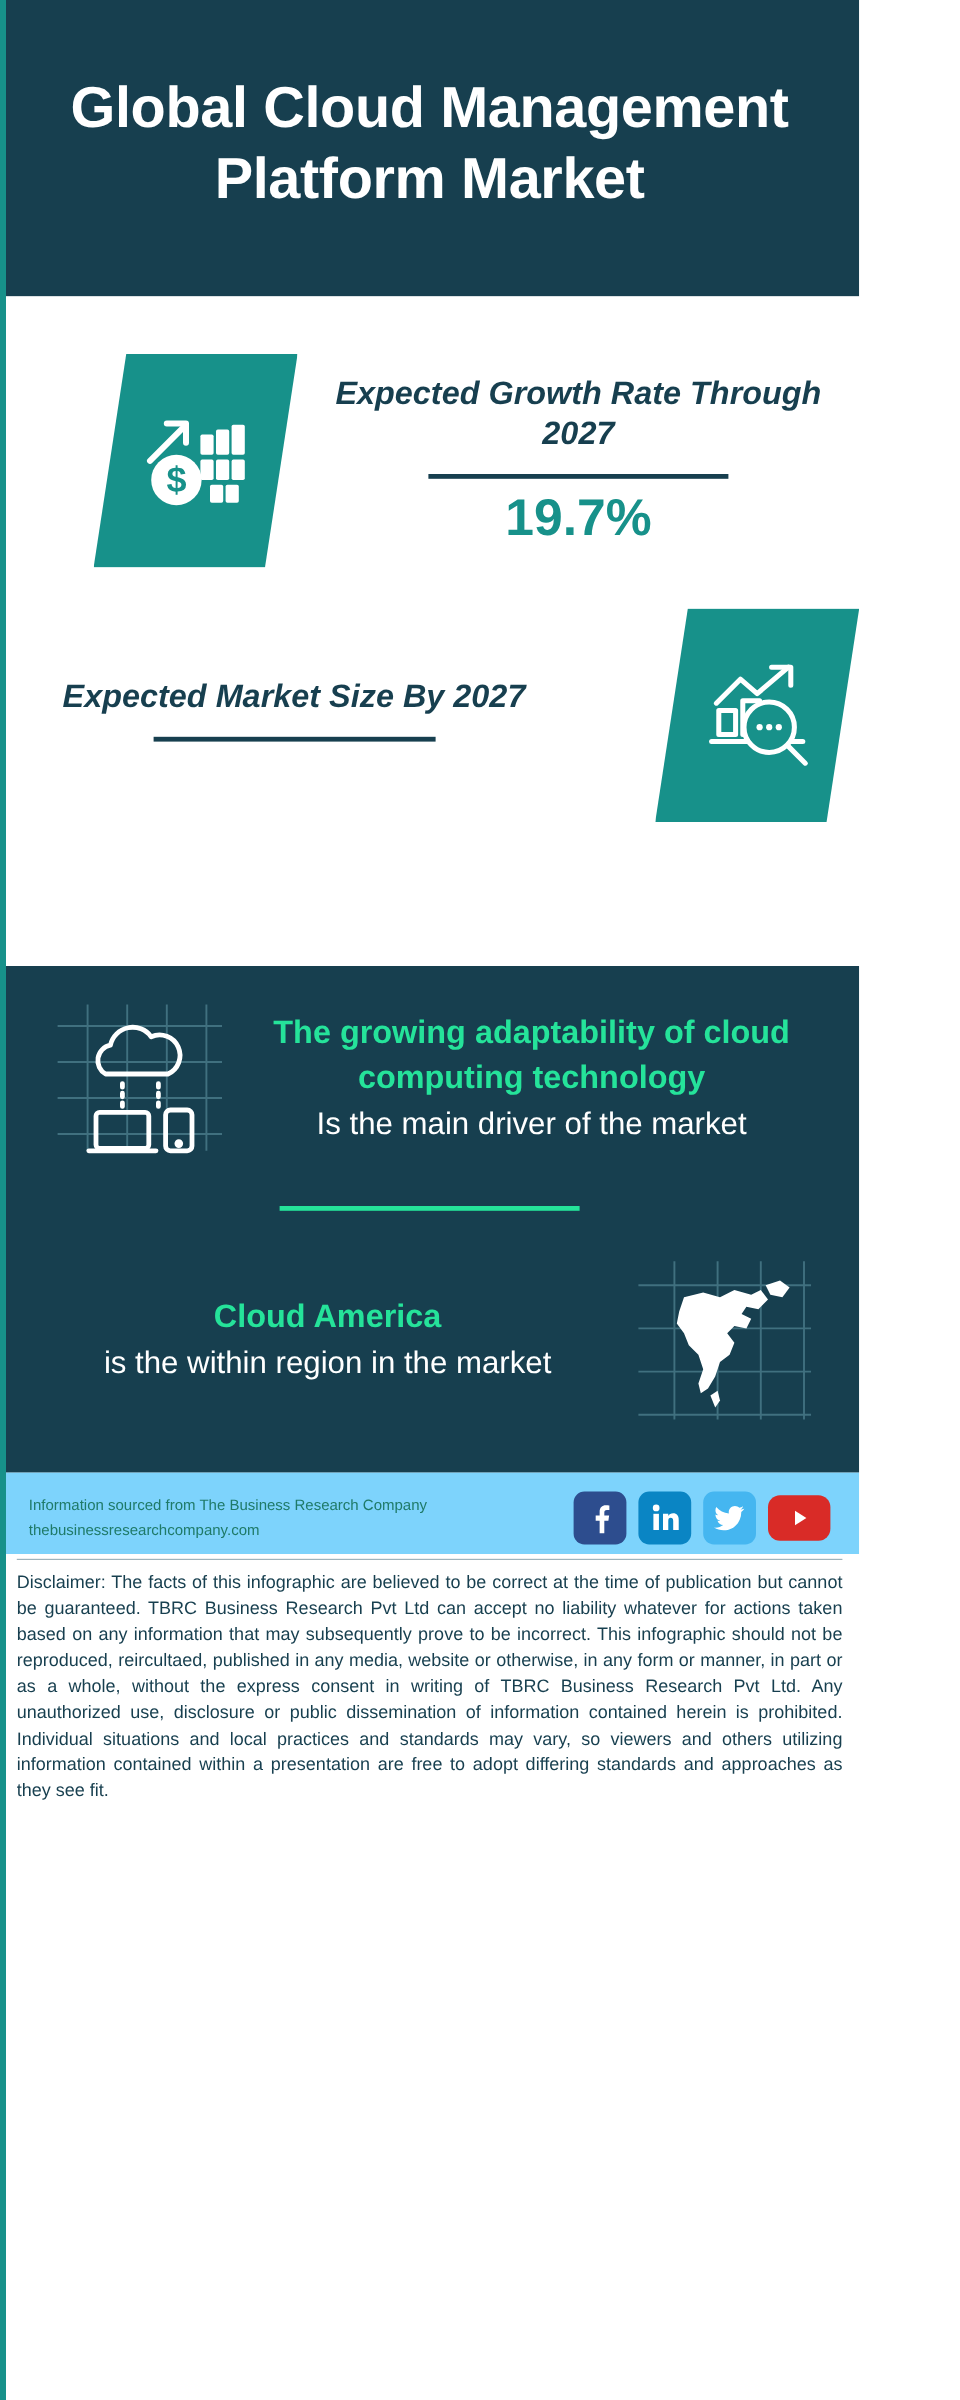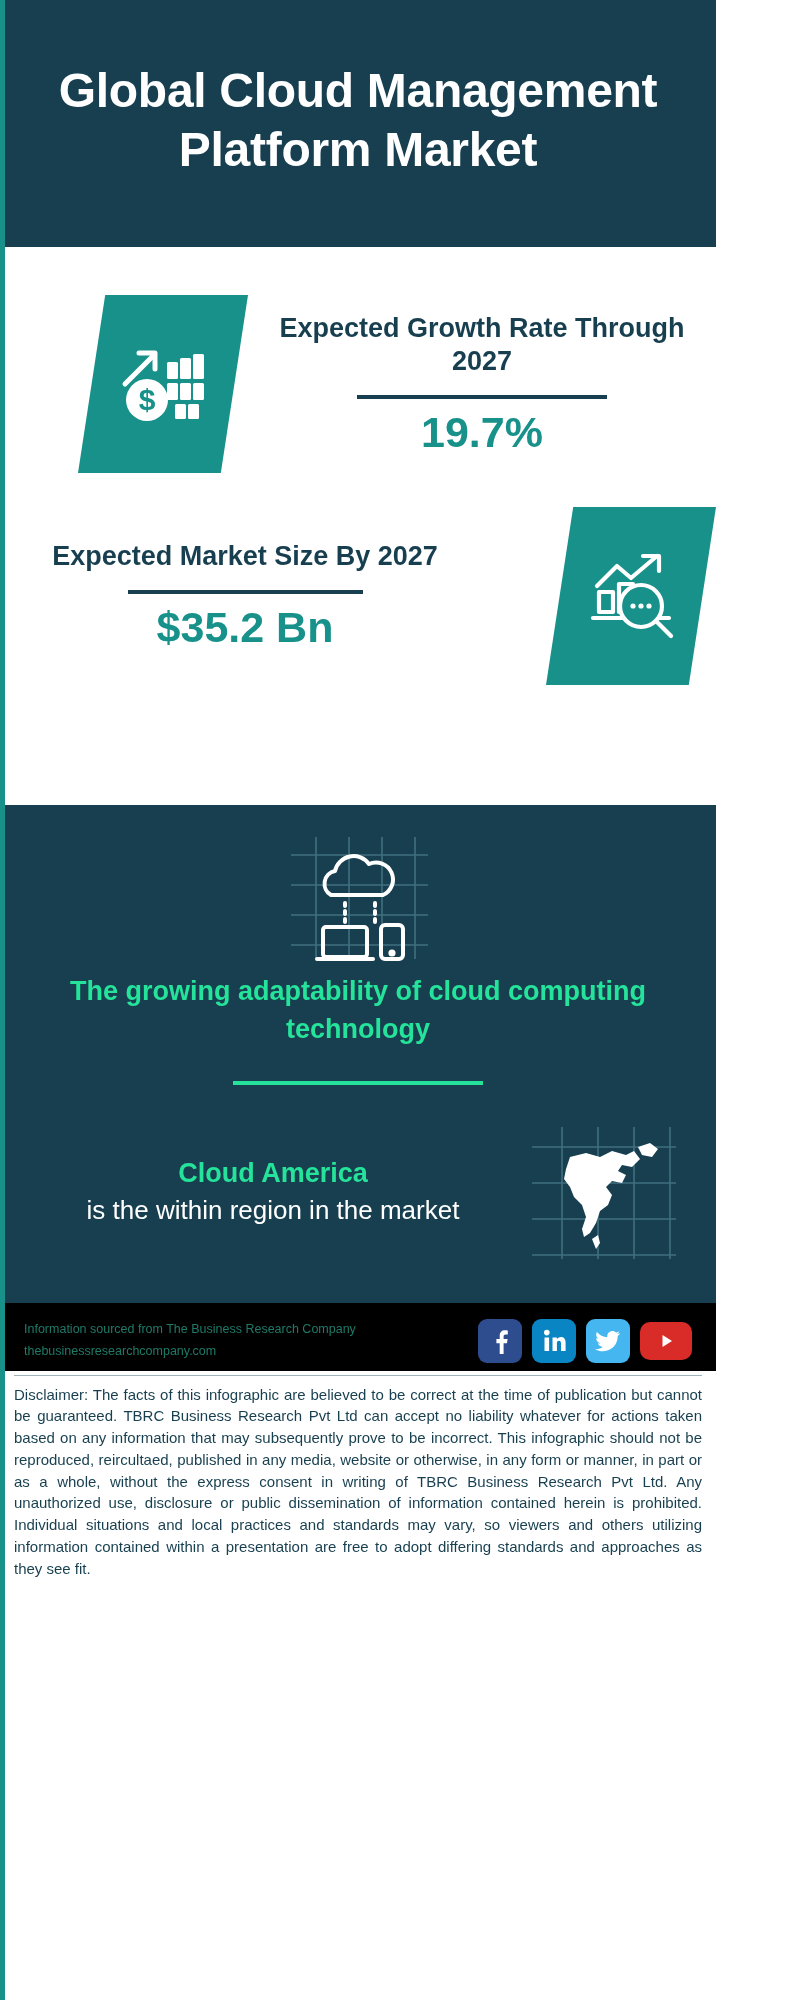--- a/index.html
+++ b/index.html
@@ -83,6 +83,7 @@
     font-size:27px;
     font-weight:bold;
     line-height:1.25;
+    font-style:italic;
   }
   .stat-rule {
     width:250px;

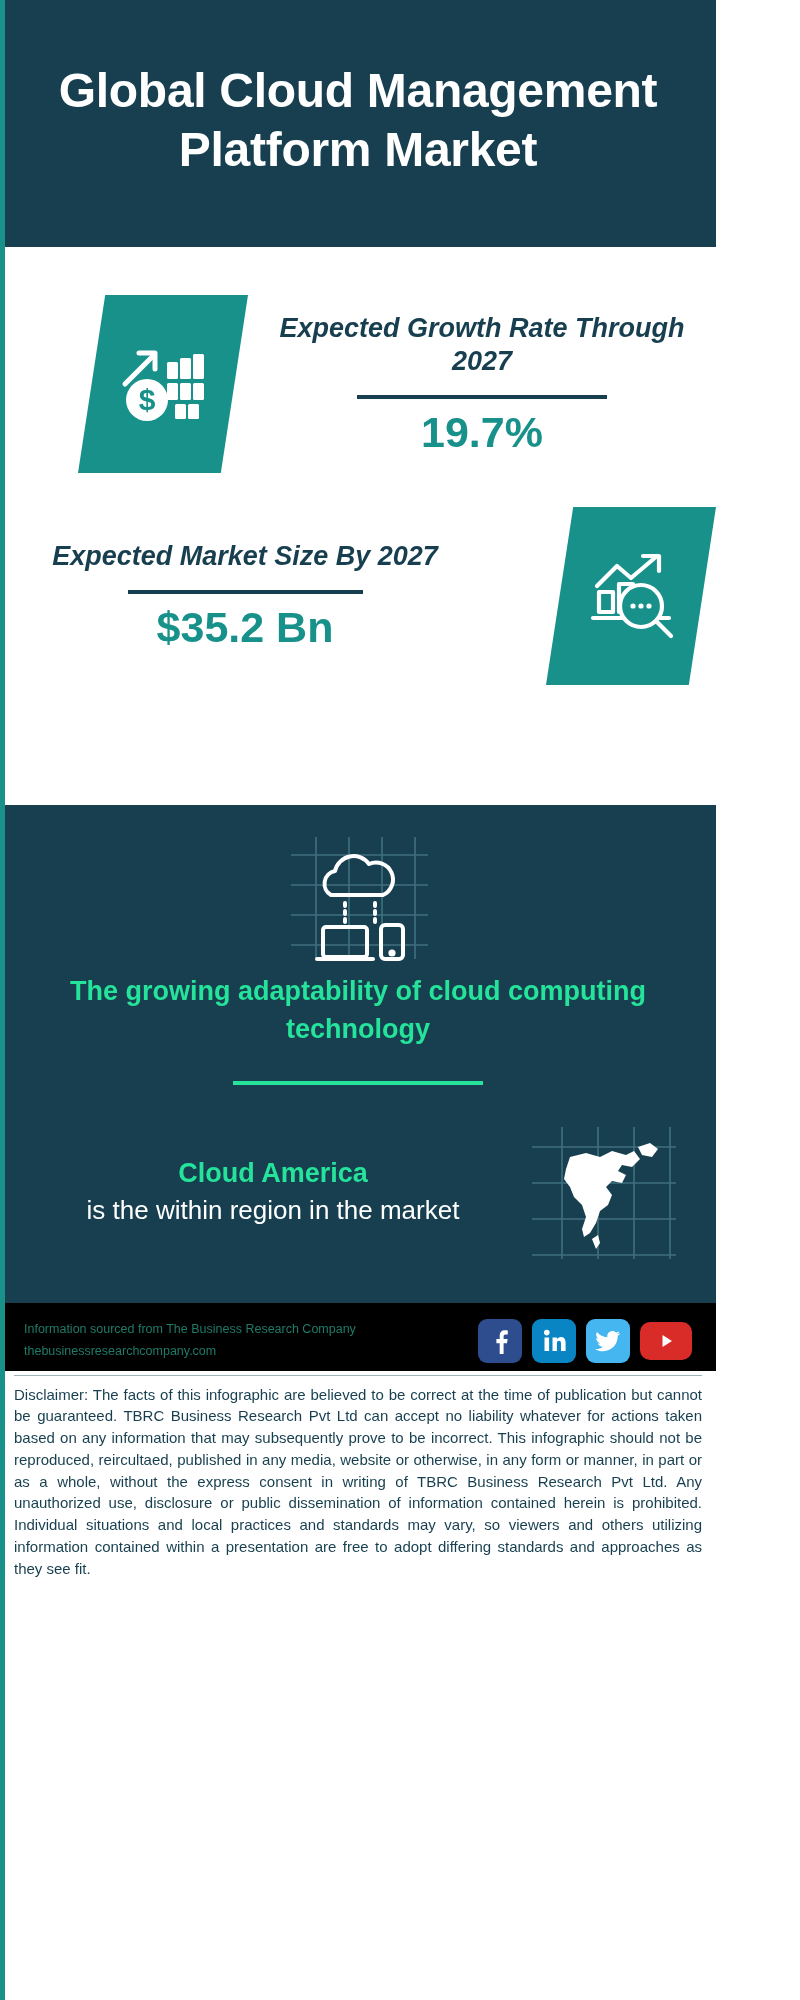--- a/index.html
+++ b/index.html
@@ -230,7 +230,6 @@
       <div class="stat-text">
         <div class="stat-label">Expected Market Size By 2027</div>
         <div class="stat-rule narrow"></div>
-        <div class="stat-value">$35.2 Bn</div>
       </div>
       <div class="badge right">
         <svg width="104" height="104" viewBox="0 0 104 104" aria-hidden="true">

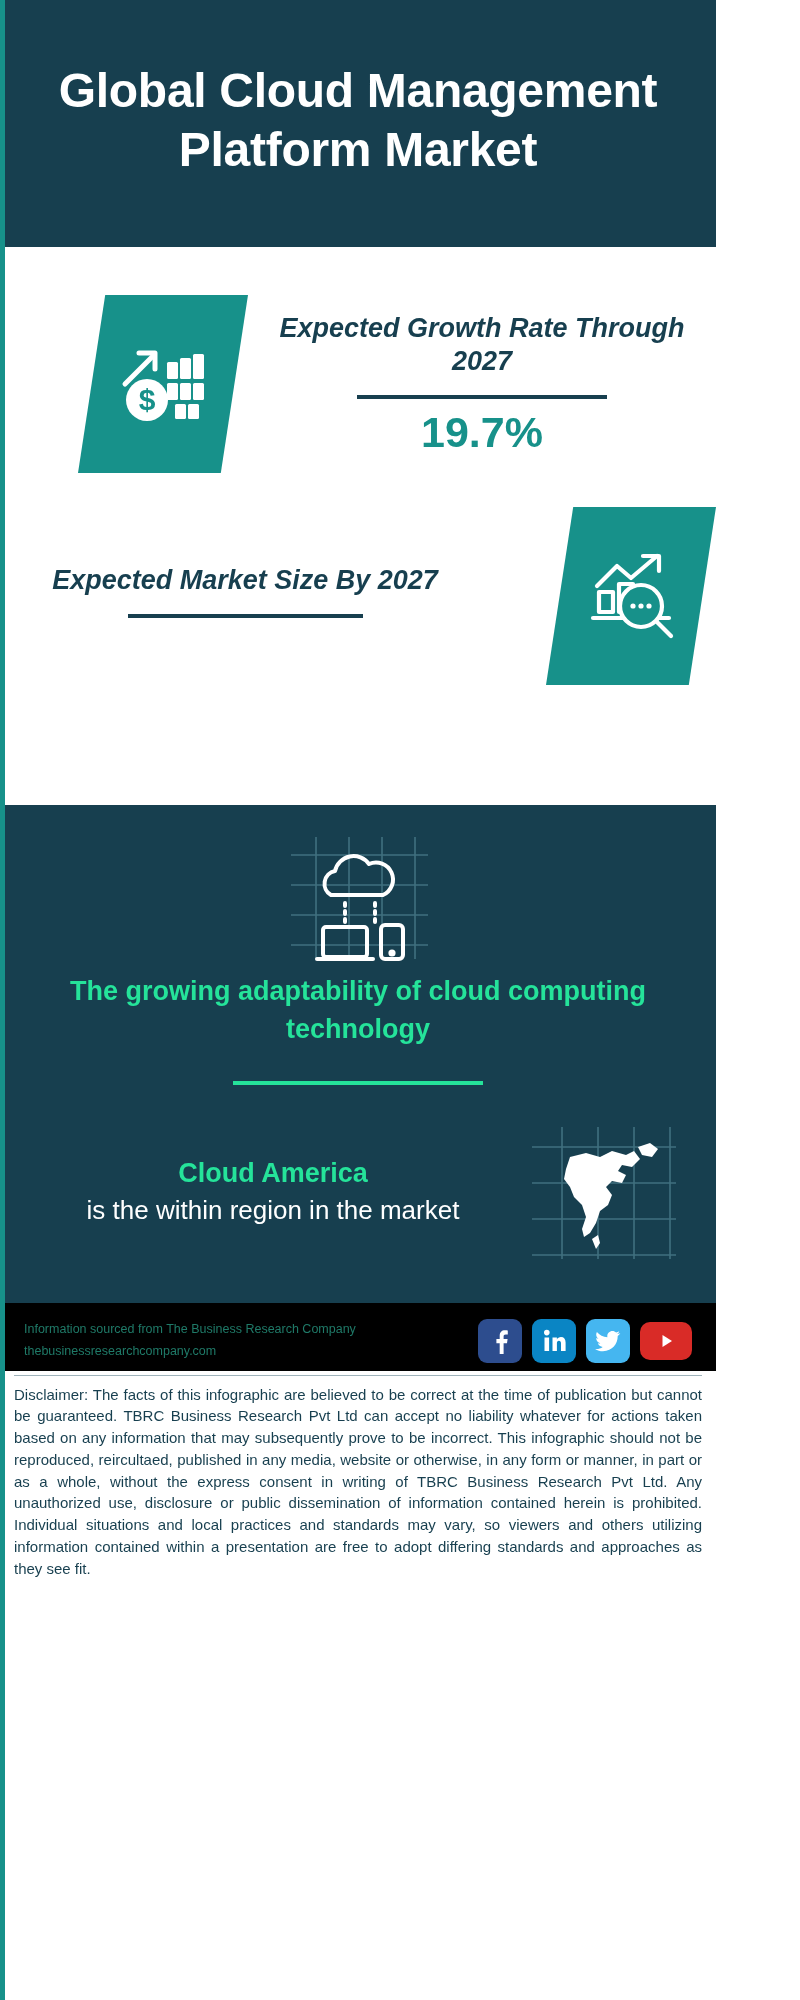--- a/index.html
+++ b/index.html
@@ -117,7 +117,7 @@
     align-items:center;
     padding:14px 30px 10px 30px;
   }
-  .info-row.driver { padding-top:18px;flex-direction:column; }
+  .info-row.driver { padding-top:18px; }
   .icon-box {
     width:170px;
     height:150px;

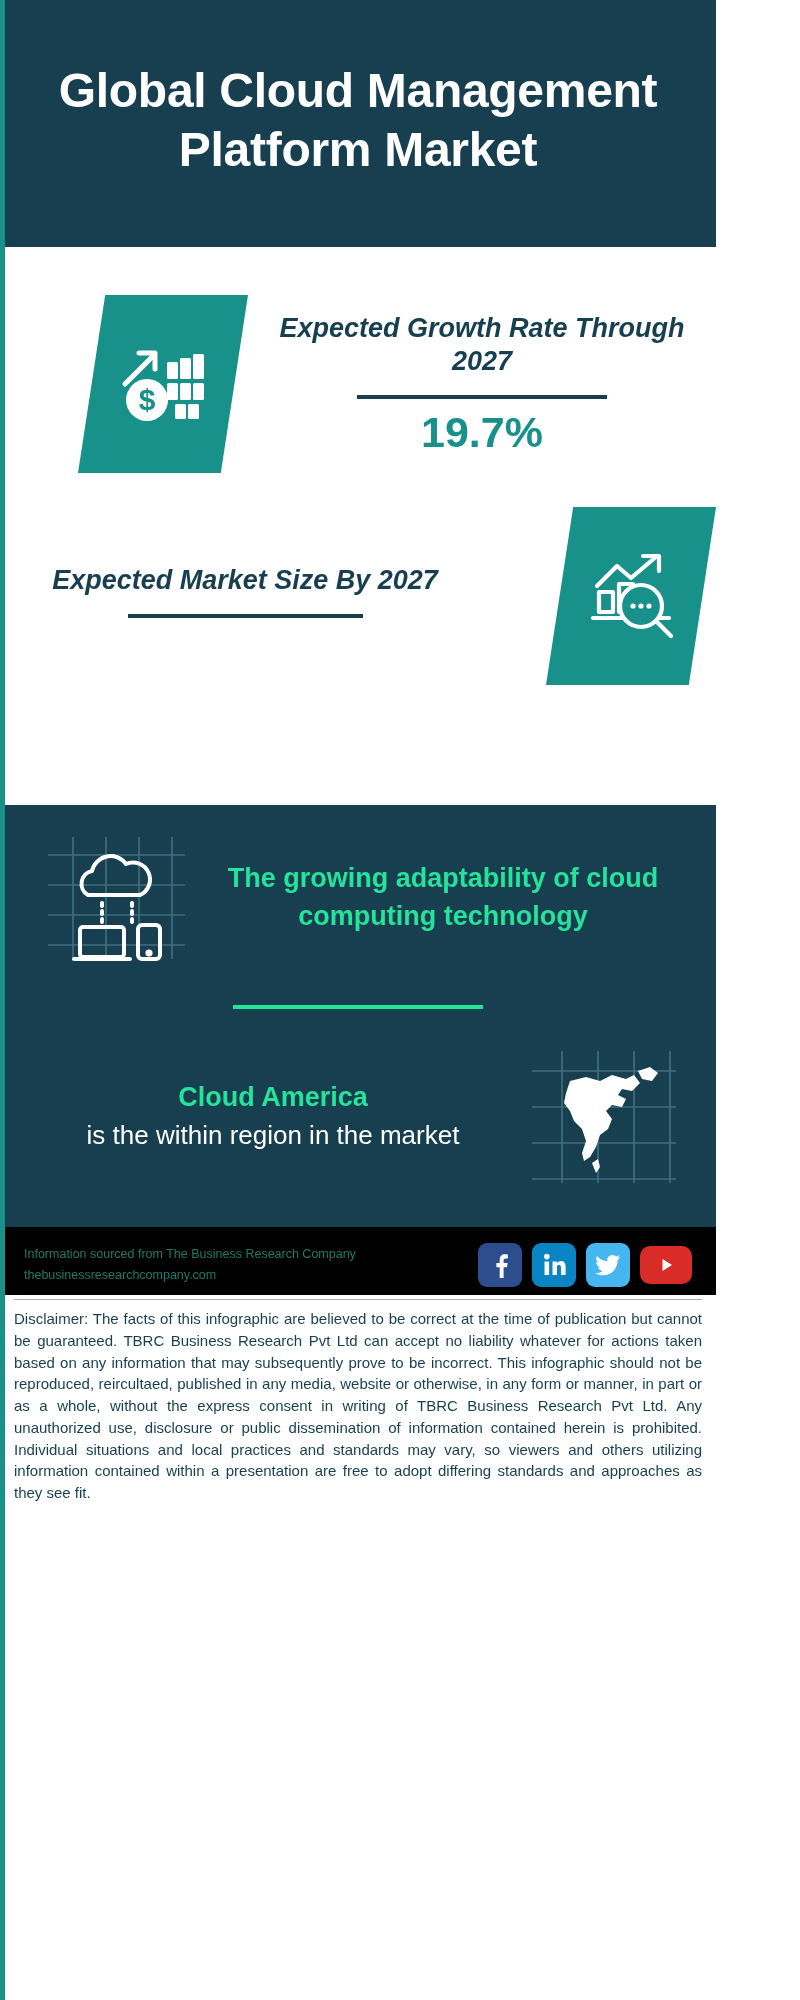--- a/index.html
+++ b/index.html
@@ -285,6 +285,7 @@
       </div>
       <div class="info-text">
         <div class="hl">The growing adaptability of cloud computing technology</div>
+        <div class="sub">Is the main driver of the market</div>
       </div>
     </div>
 

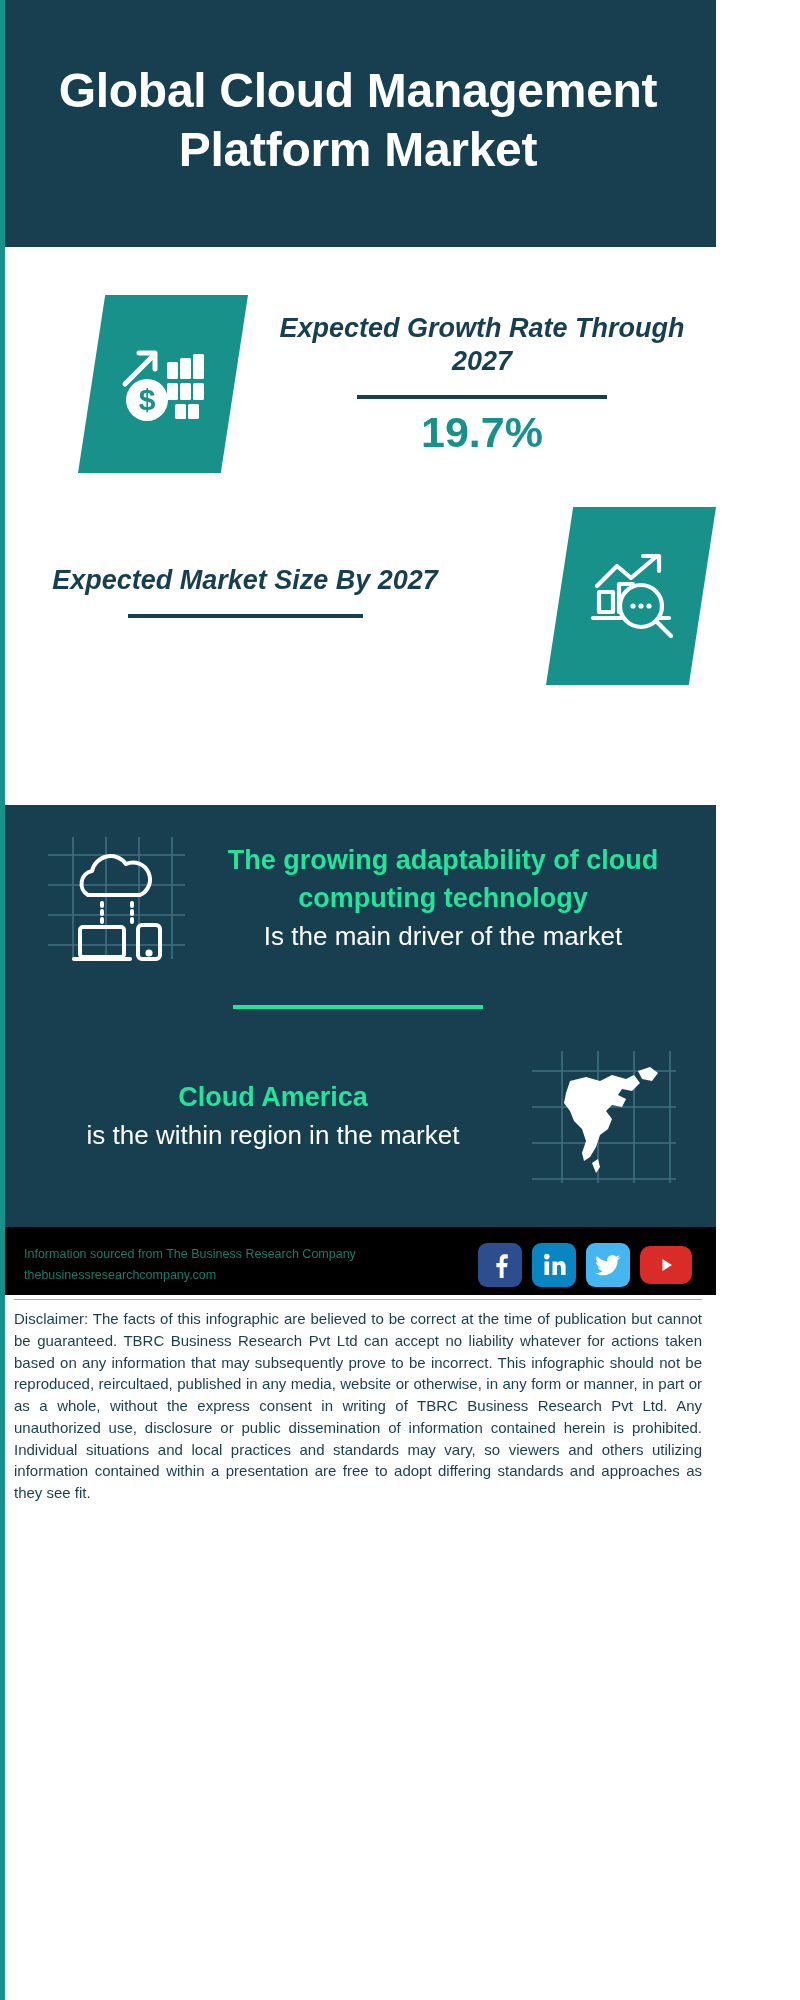--- a/index.html
+++ b/index.html
@@ -152,7 +152,7 @@
 
   
   .footer {
-    background:#000000;
+    background:#7dd3fc;
     padding:16px 24px 8px 24px;
     display:flex;
     align-items:center;

